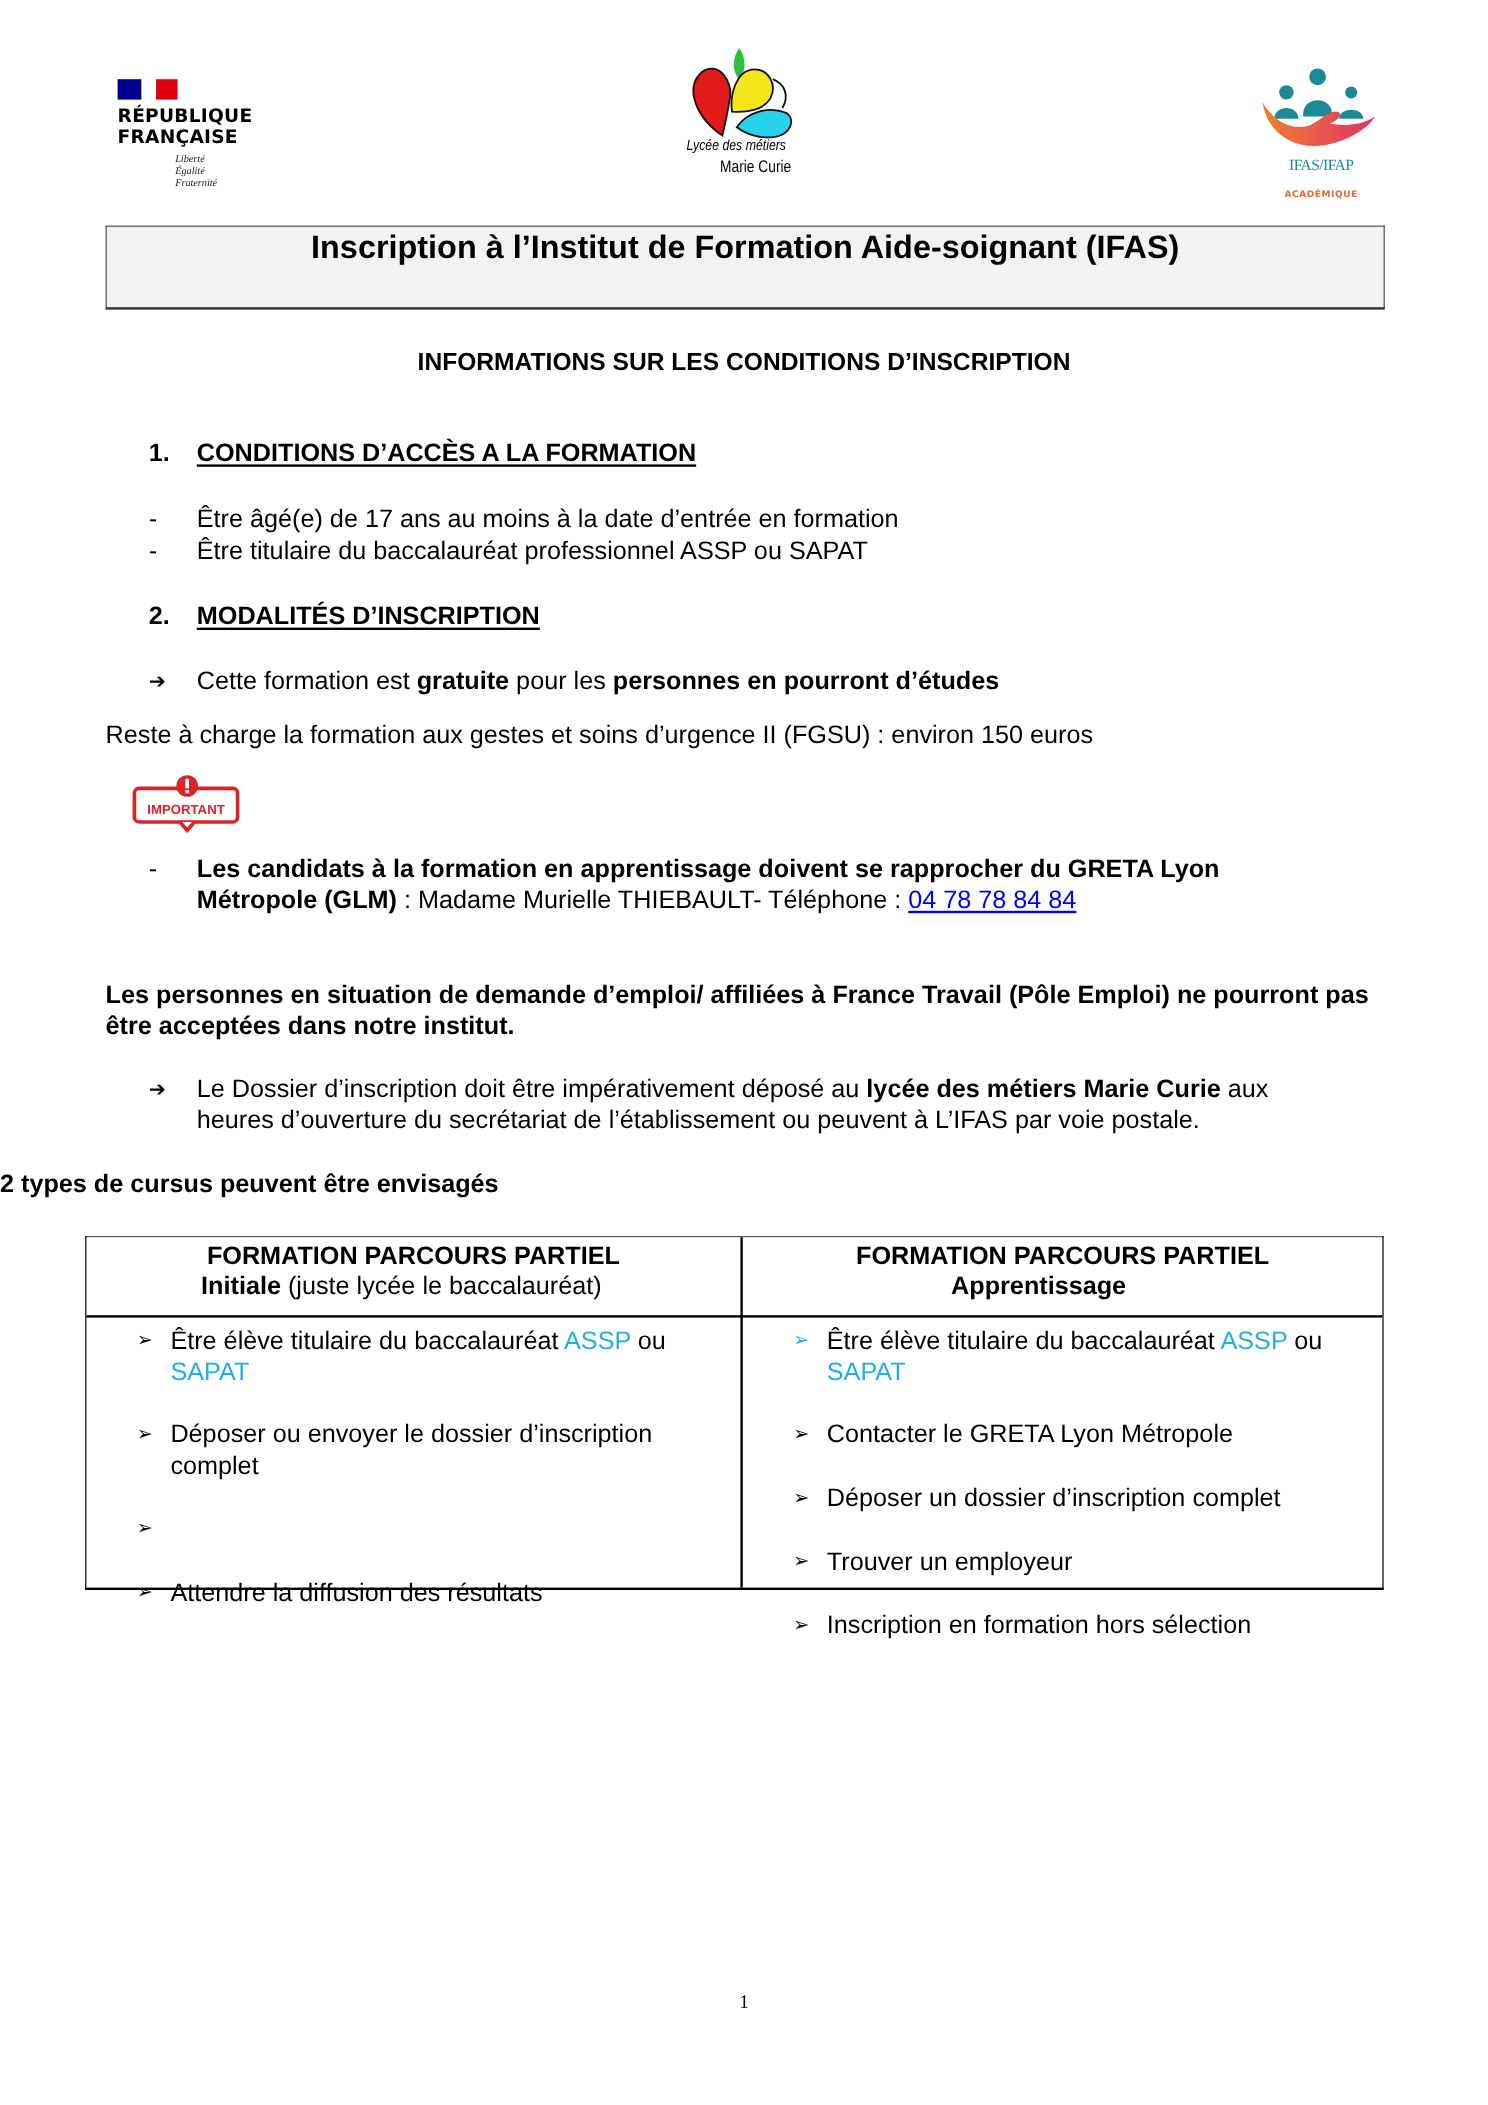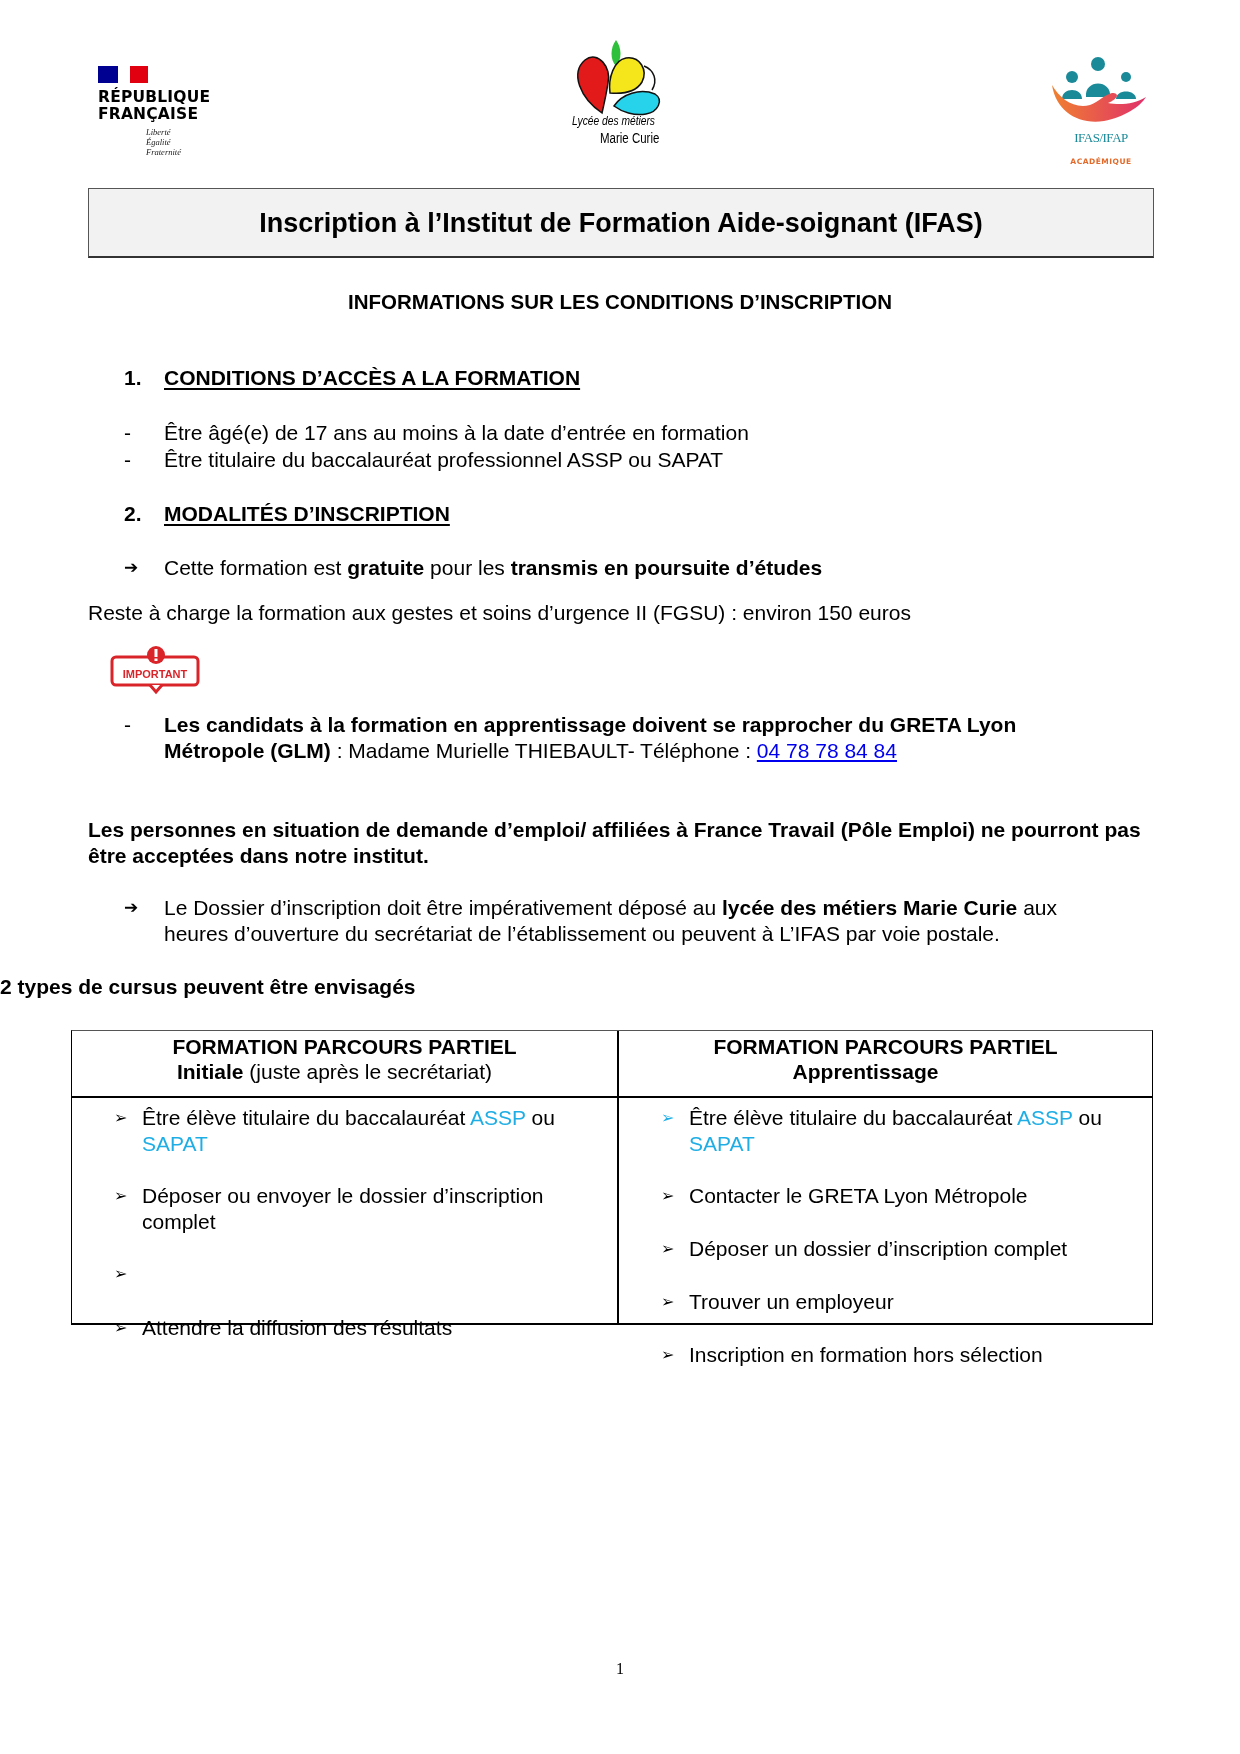--- a/index.html
+++ b/index.html
@@ -25,7 +25,7 @@
     .ifas-sub { position: absolute; left: 0; top: 102px; width: 106px; text-align: center; font-family: "DejaVu Sans", sans-serif; font-size: 7.5px; font-weight: bold; color: #e36a2a; letter-spacing: 0.5px; }
 
     
-    .title-box { left: 88px; top: 188px; width: 1066px; height: 70px; background: #f2f2f2; border: 1.5px solid #555; border-bottom: 2px solid #333; text-align: center; padding-top: 18px; }
+    .title-box { left: 88px; top: 188px; width: 1066px; height: 70px; background: #f2f2f2; border: 1.5px solid #555; border-bottom: 2px solid #333; text-align: center; padding-top: 1px; }
     .title-line { font-weight: bold; font-size: 27px; line-height: 33px; }
 
     .subhead { left: 0; width: 1240px; text-align: center; top: 290px; font-weight: bold; font-size: 20.5px; }

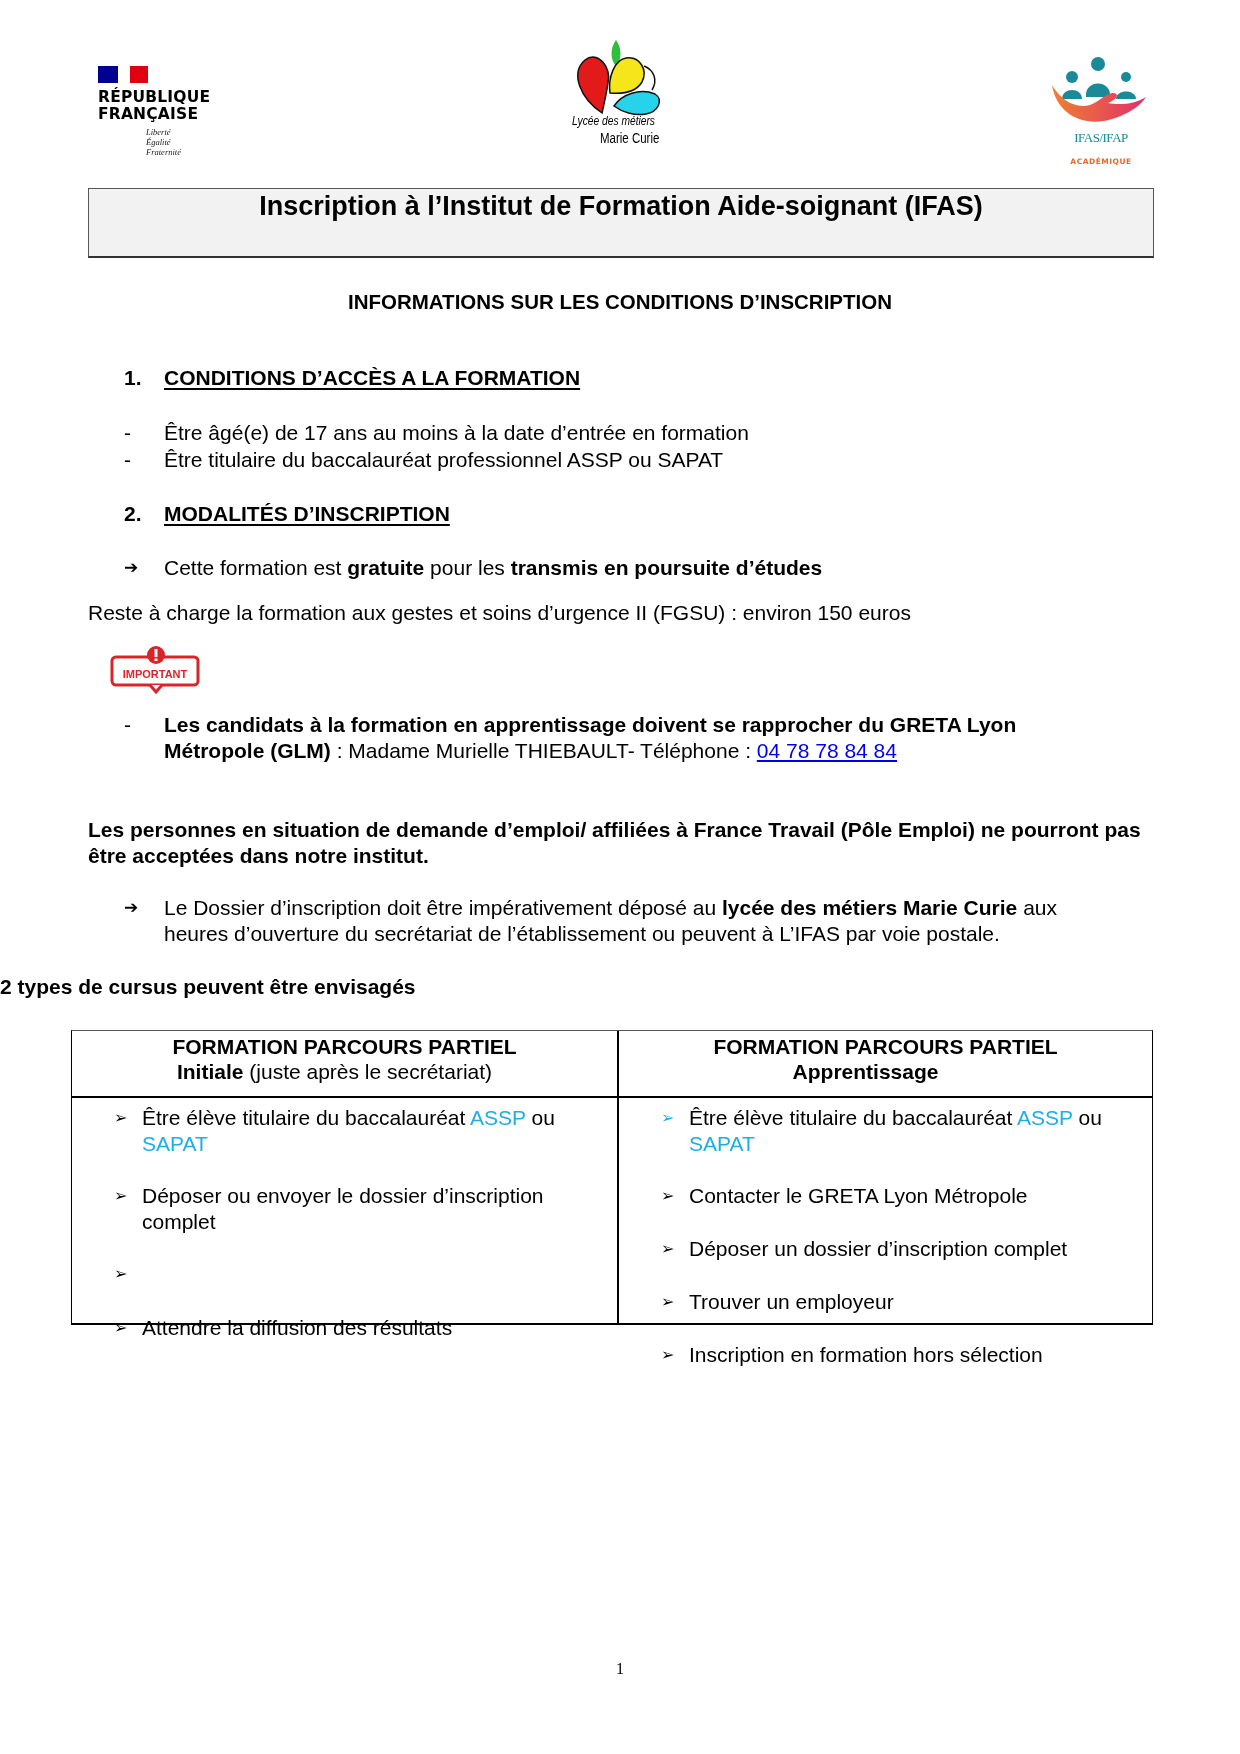--- a/index.html
+++ b/index.html
@@ -145,7 +145,7 @@
 
 <div class="abs arrow-line" style="top:555px">
   <span class="mark">➔</span>
-  <span><span>Cette formation est </span><b>gratuite</b><span> pour les </span><b>transmis en poursuite d’études</b></span>
+  <span><span>Cette formation est </span><b>gratuite</b><span> pour les </span><b>personnes en pourront d’études</b></span>
 </div>
 
 <div class="abs plain" style="top:601px">Reste à charge la formation aux gestes et soins d’urgence II (FGSU) : environ 150 euros</div>

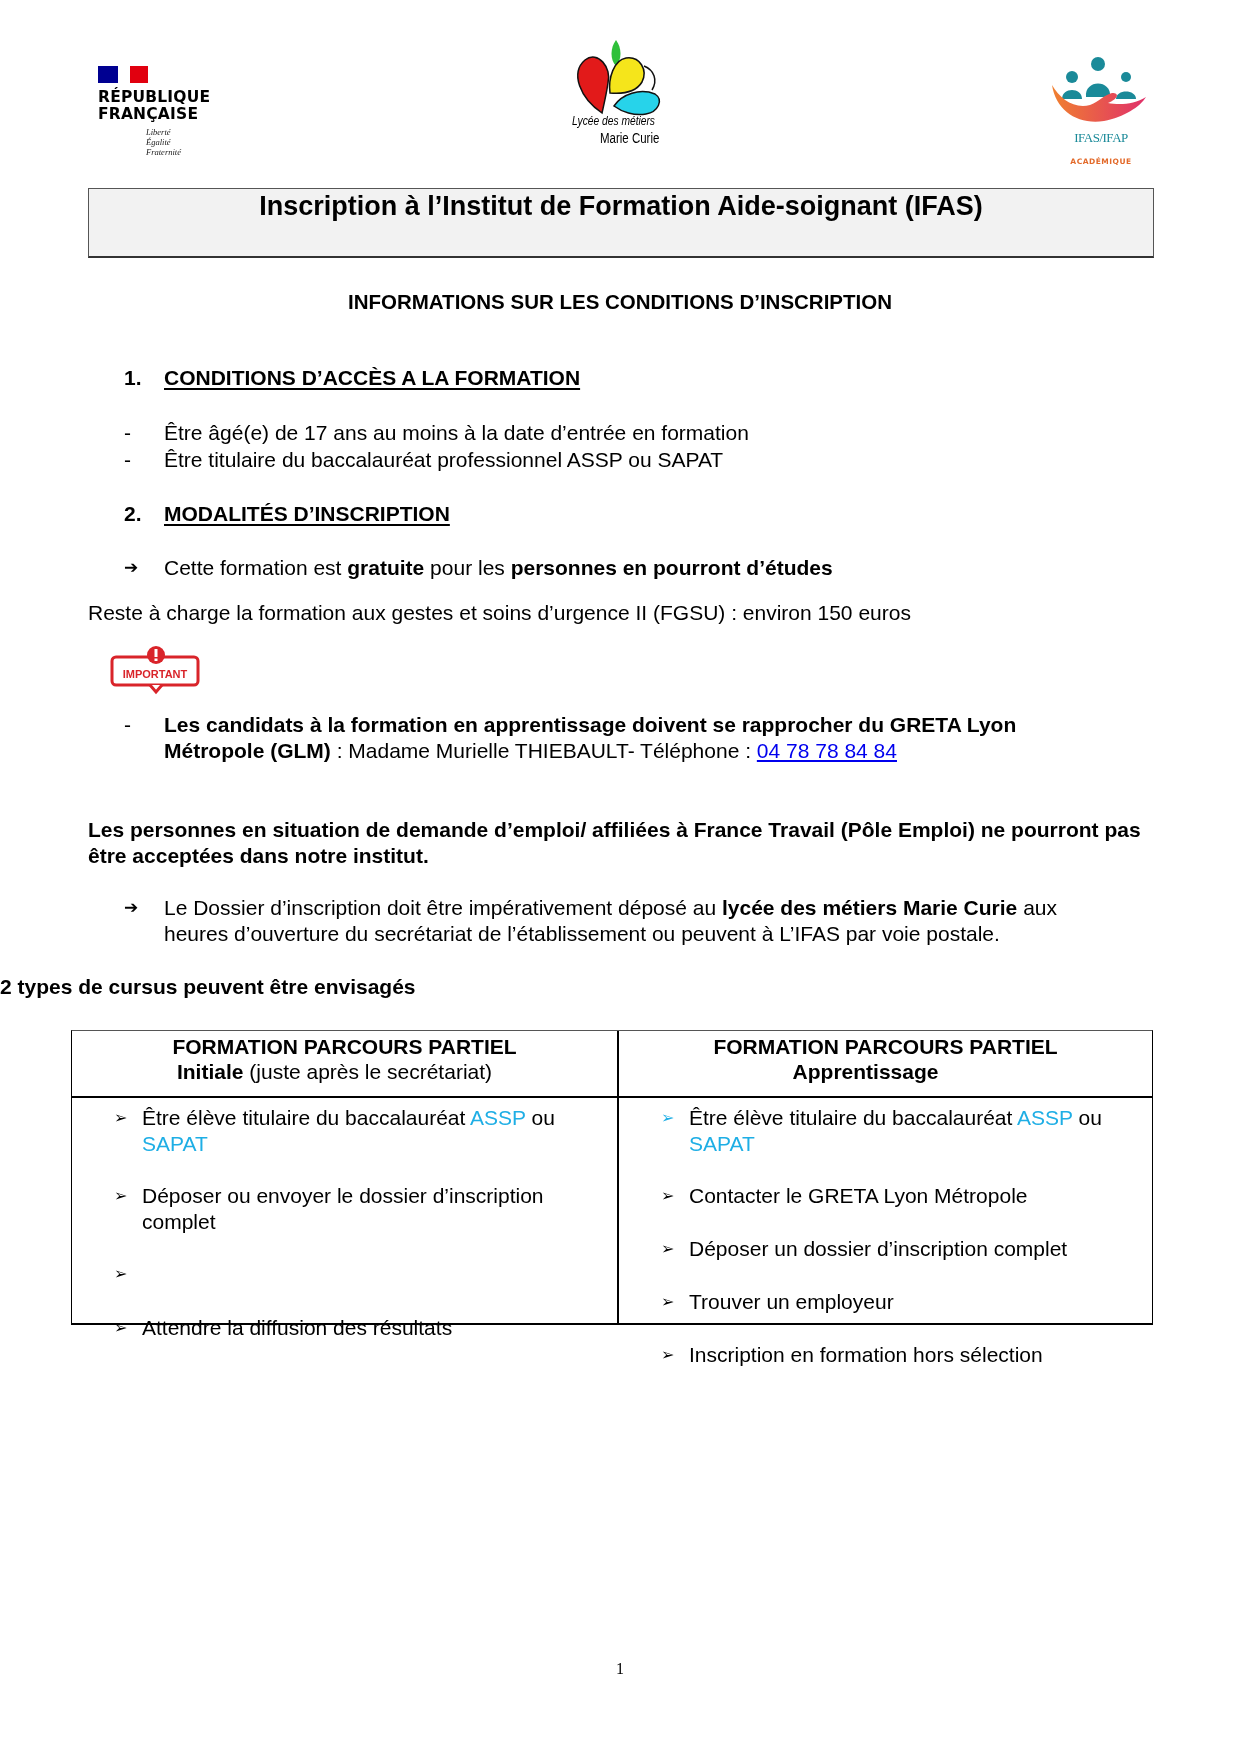--- a/index.html
+++ b/index.html
@@ -184,7 +184,7 @@
 
   <div class="th th-left">
     <div class="b">FORMATION PARCOURS PARTIEL</div>
-    <div style="margin-left:-20px"><b>Initiale</b><span> (juste après le secrétariat)</span></div>
+    <div style="margin-left:-20px"><b>Initiale</b><span> (juste lycée le baccalauréat)</span></div>
   </div>
   <div class="th th-right">
     <div class="b">FORMATION PARCOURS PARTIEL</div>

